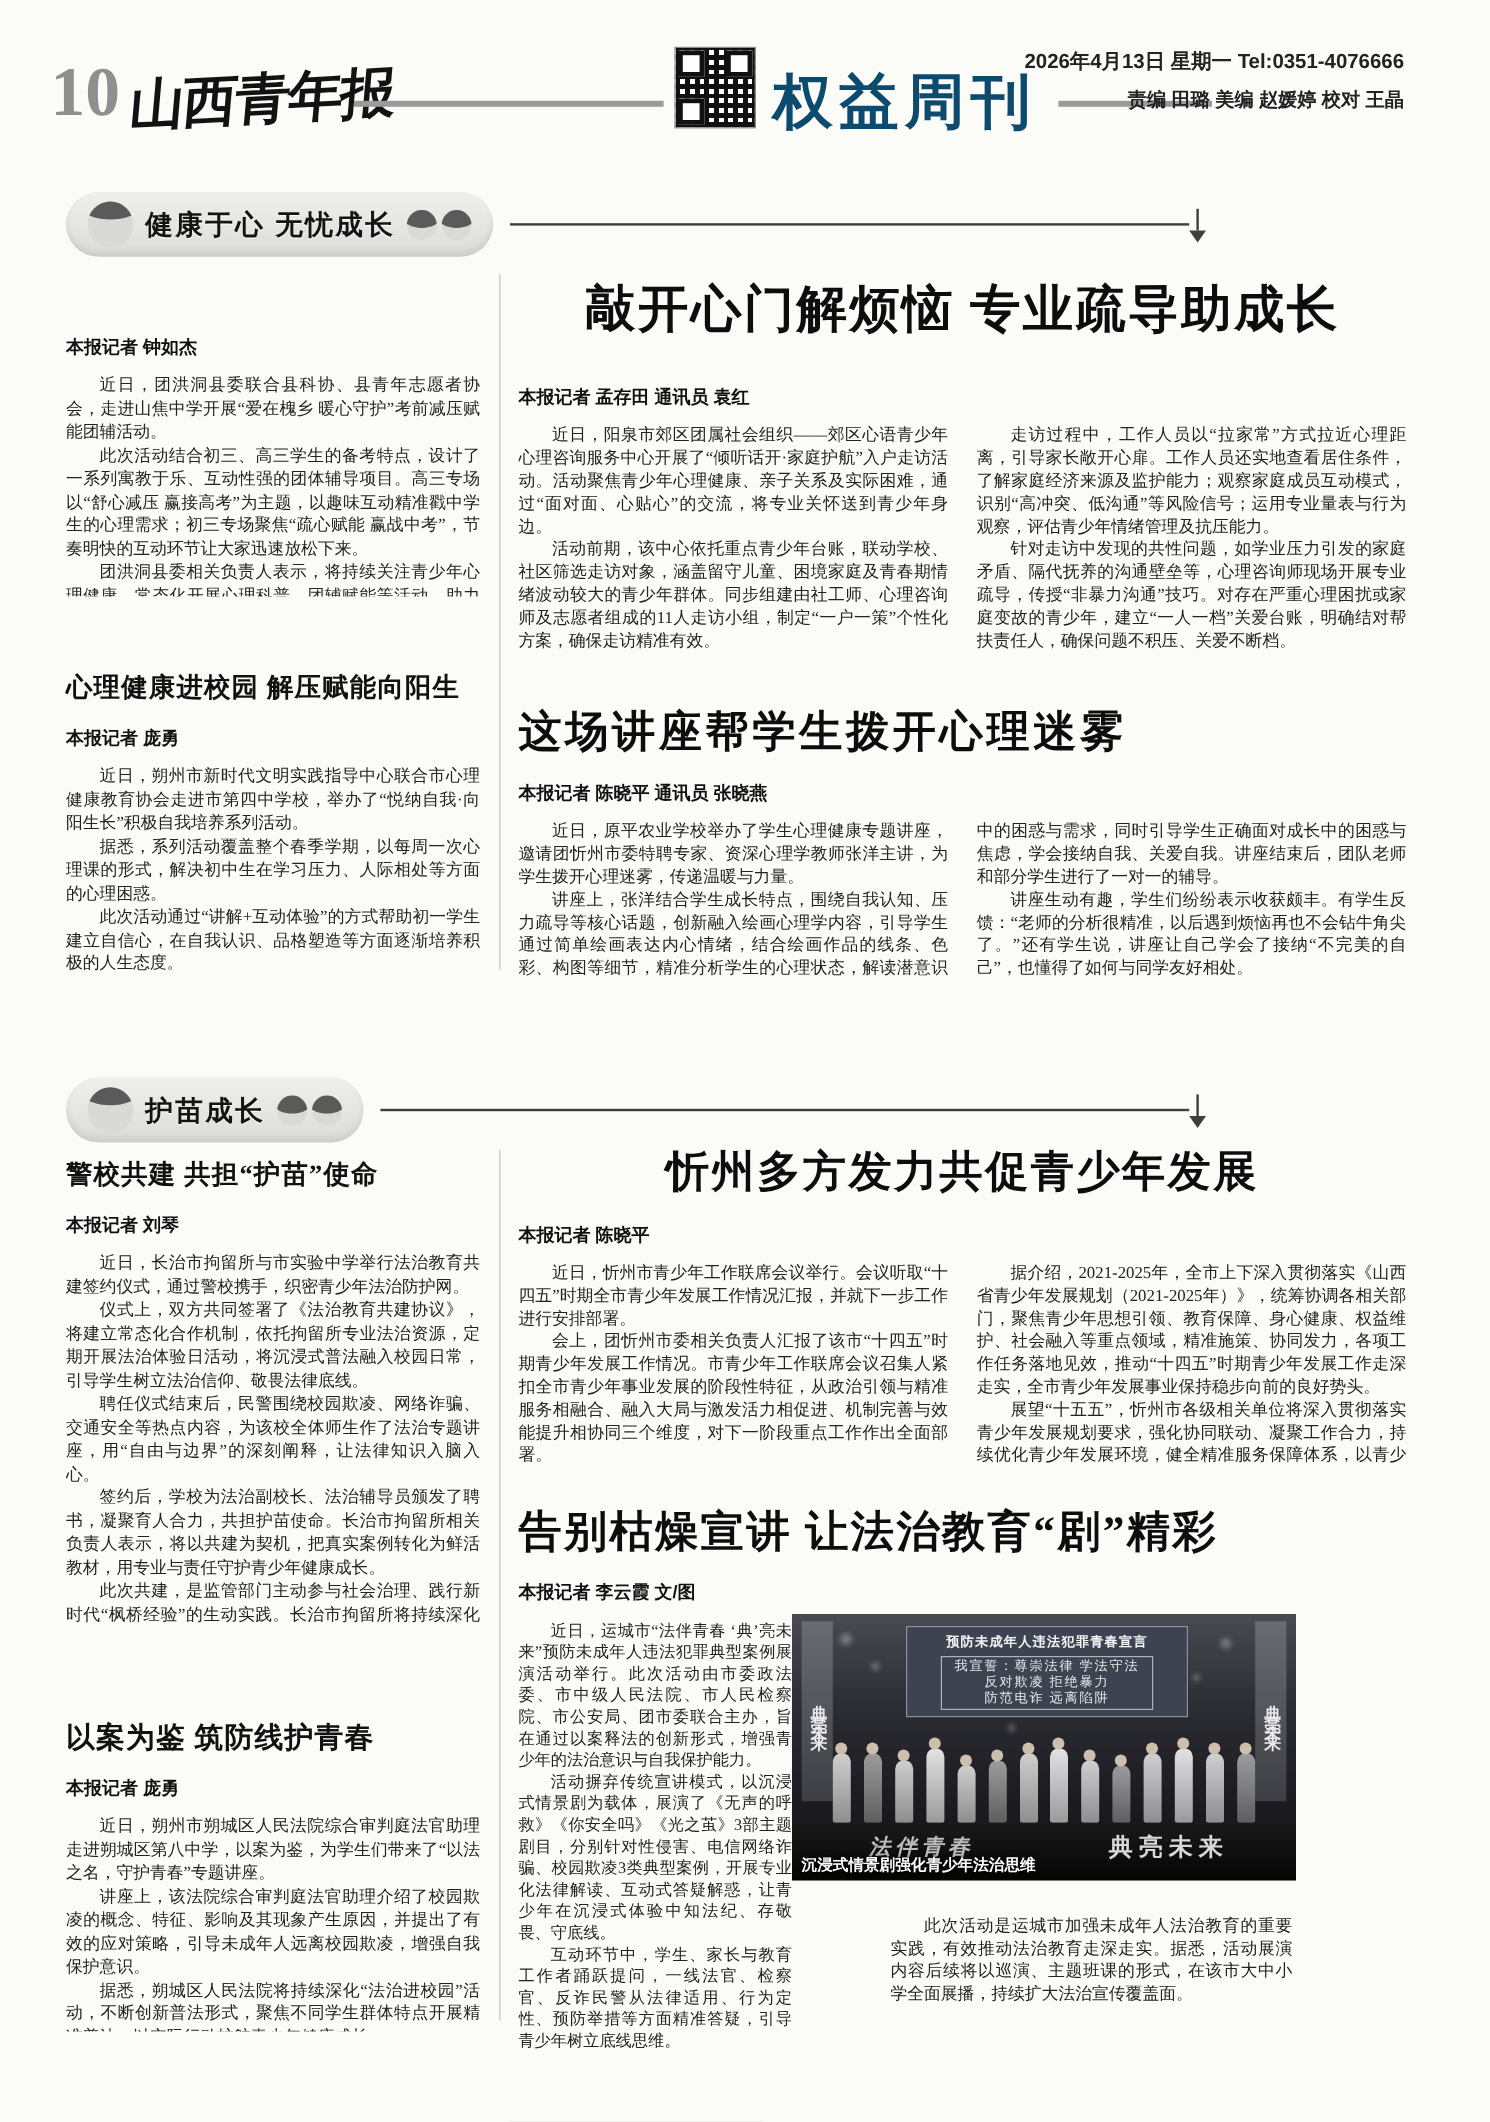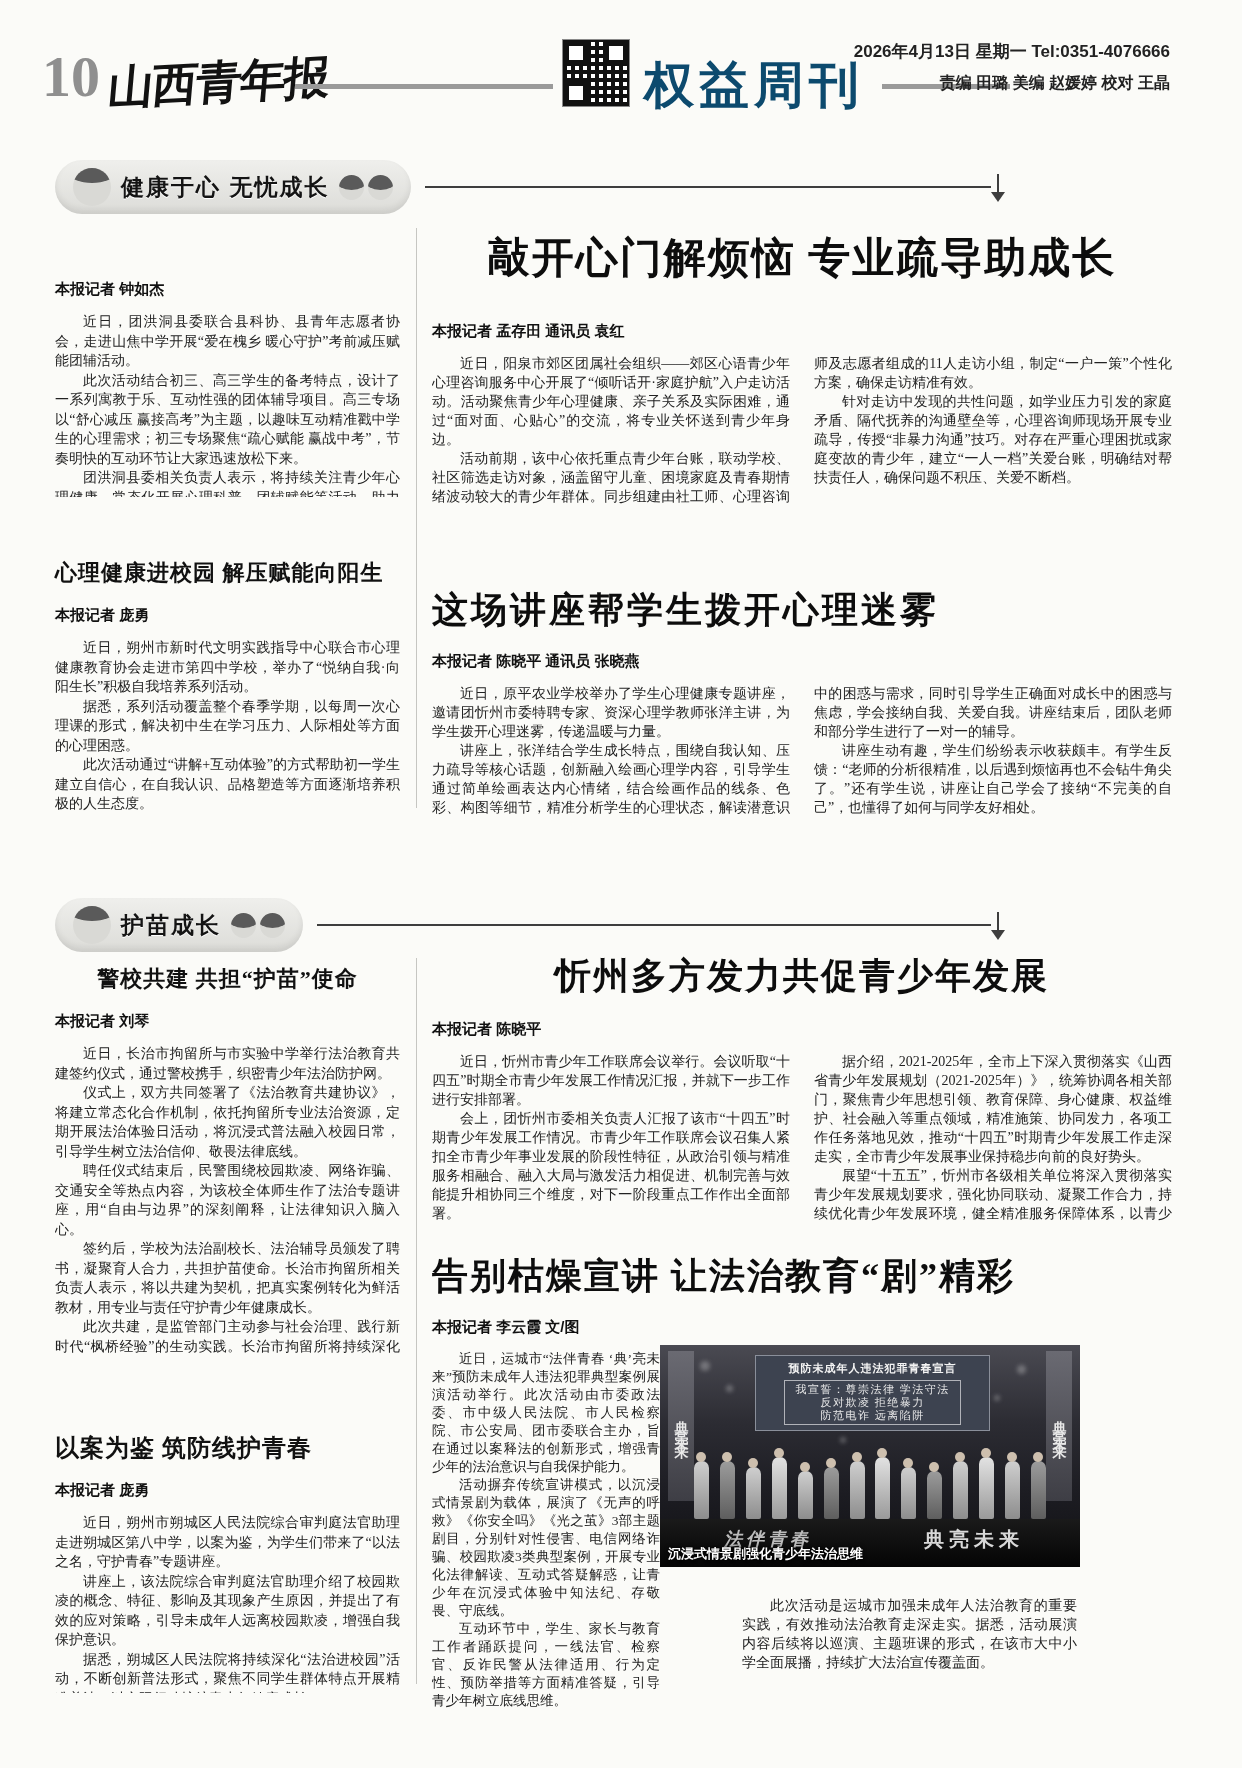--- a/index.html
+++ b/index.html
@@ -160,6 +160,7 @@
   <div class="body mbody" id="art-c-body">
     <p>近日，阳泉市郊区团属社会组织——郊区心语青少年心理咨询服务中心开展了“倾听话开·家庭护航”入户走访活动。活动聚焦青少年心理健康、亲子关系及实际困难，通过“面对面、心贴心”的交流，将专业关怀送到青少年身边。</p>
     <p>活动前期，该中心依托重点青少年台账，联动学校、社区筛选走访对象，涵盖留守儿童、困境家庭及青春期情绪波动较大的青少年群体。同步组建由社工师、心理咨询师及志愿者组成的11人走访小组，制定“一户一策”个性化方案，确保走访精准有效。</p>
+    <p>走访过程中，工作人员以“拉家常”方式拉近心理距离，引导家长敞开心扉。工作人员还实地查看居住条件，了解家庭经济来源及监护能力；观察家庭成员互动模式，识别“高冲突、低沟通”等风险信号；运用专业量表与行为观察，评估青少年情绪管理及抗压能力。</p>
     <p>针对走访中发现的共性问题，如学业压力引发的家庭矛盾、隔代抚养的沟通壁垒等，心理咨询师现场开展专业疏导，传授“非暴力沟通”技巧。对存在严重心理困扰或家庭变故的青少年，建立“一人一档”关爱台账，明确结对帮扶责任人，确保问题不积压、关爱不断档。</p>
 
   </div>

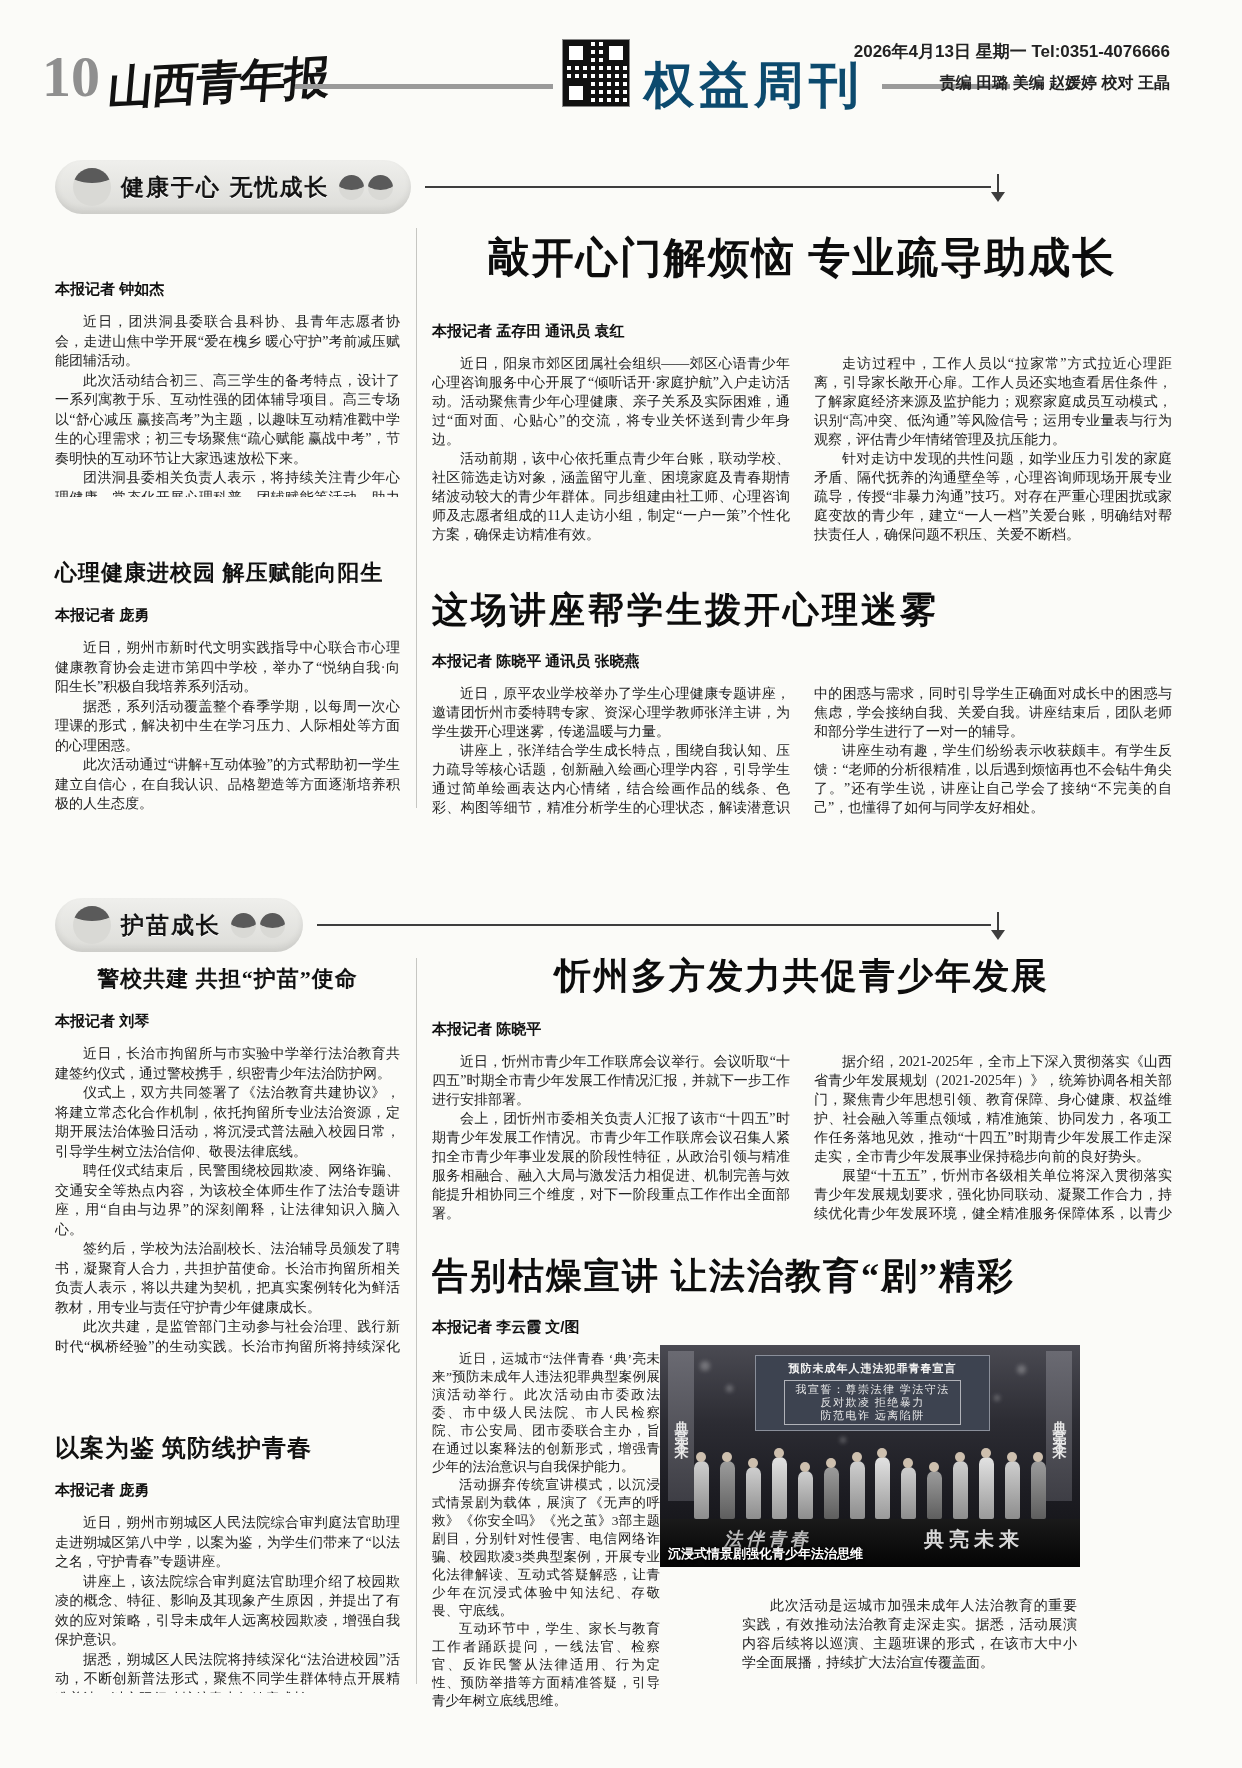--- a/index.html
+++ b/index.html
@@ -55,7 +55,7 @@
 
   #art-a-title{top:232px;} #art-a-byline{top:280px;left:55px;} #art-a-body{top:312px;max-height:185px;}
   #art-b-title{top:558px;} #art-b-byline{top:606px;left:55px;} #art-b-body{top:638px;max-height:176px;}
-  #art-e-title{top:964px;text-align:center;} #art-e-byline{top:1012px;left:55px;} #art-e-body{top:1044px;max-height:312px;}
+  #art-e-title{top:964px;} #art-e-byline{top:1012px;left:55px;} #art-e-body{top:1044px;max-height:312px;}
   #art-f-title{top:1432px;font-size:24px;} #art-f-byline{top:1481px;left:55px;} #art-f-body{top:1513px;max-height:180px;}
 
   .mhead{position:absolute;left:432px;width:740px;color:#0d0d0d;}

